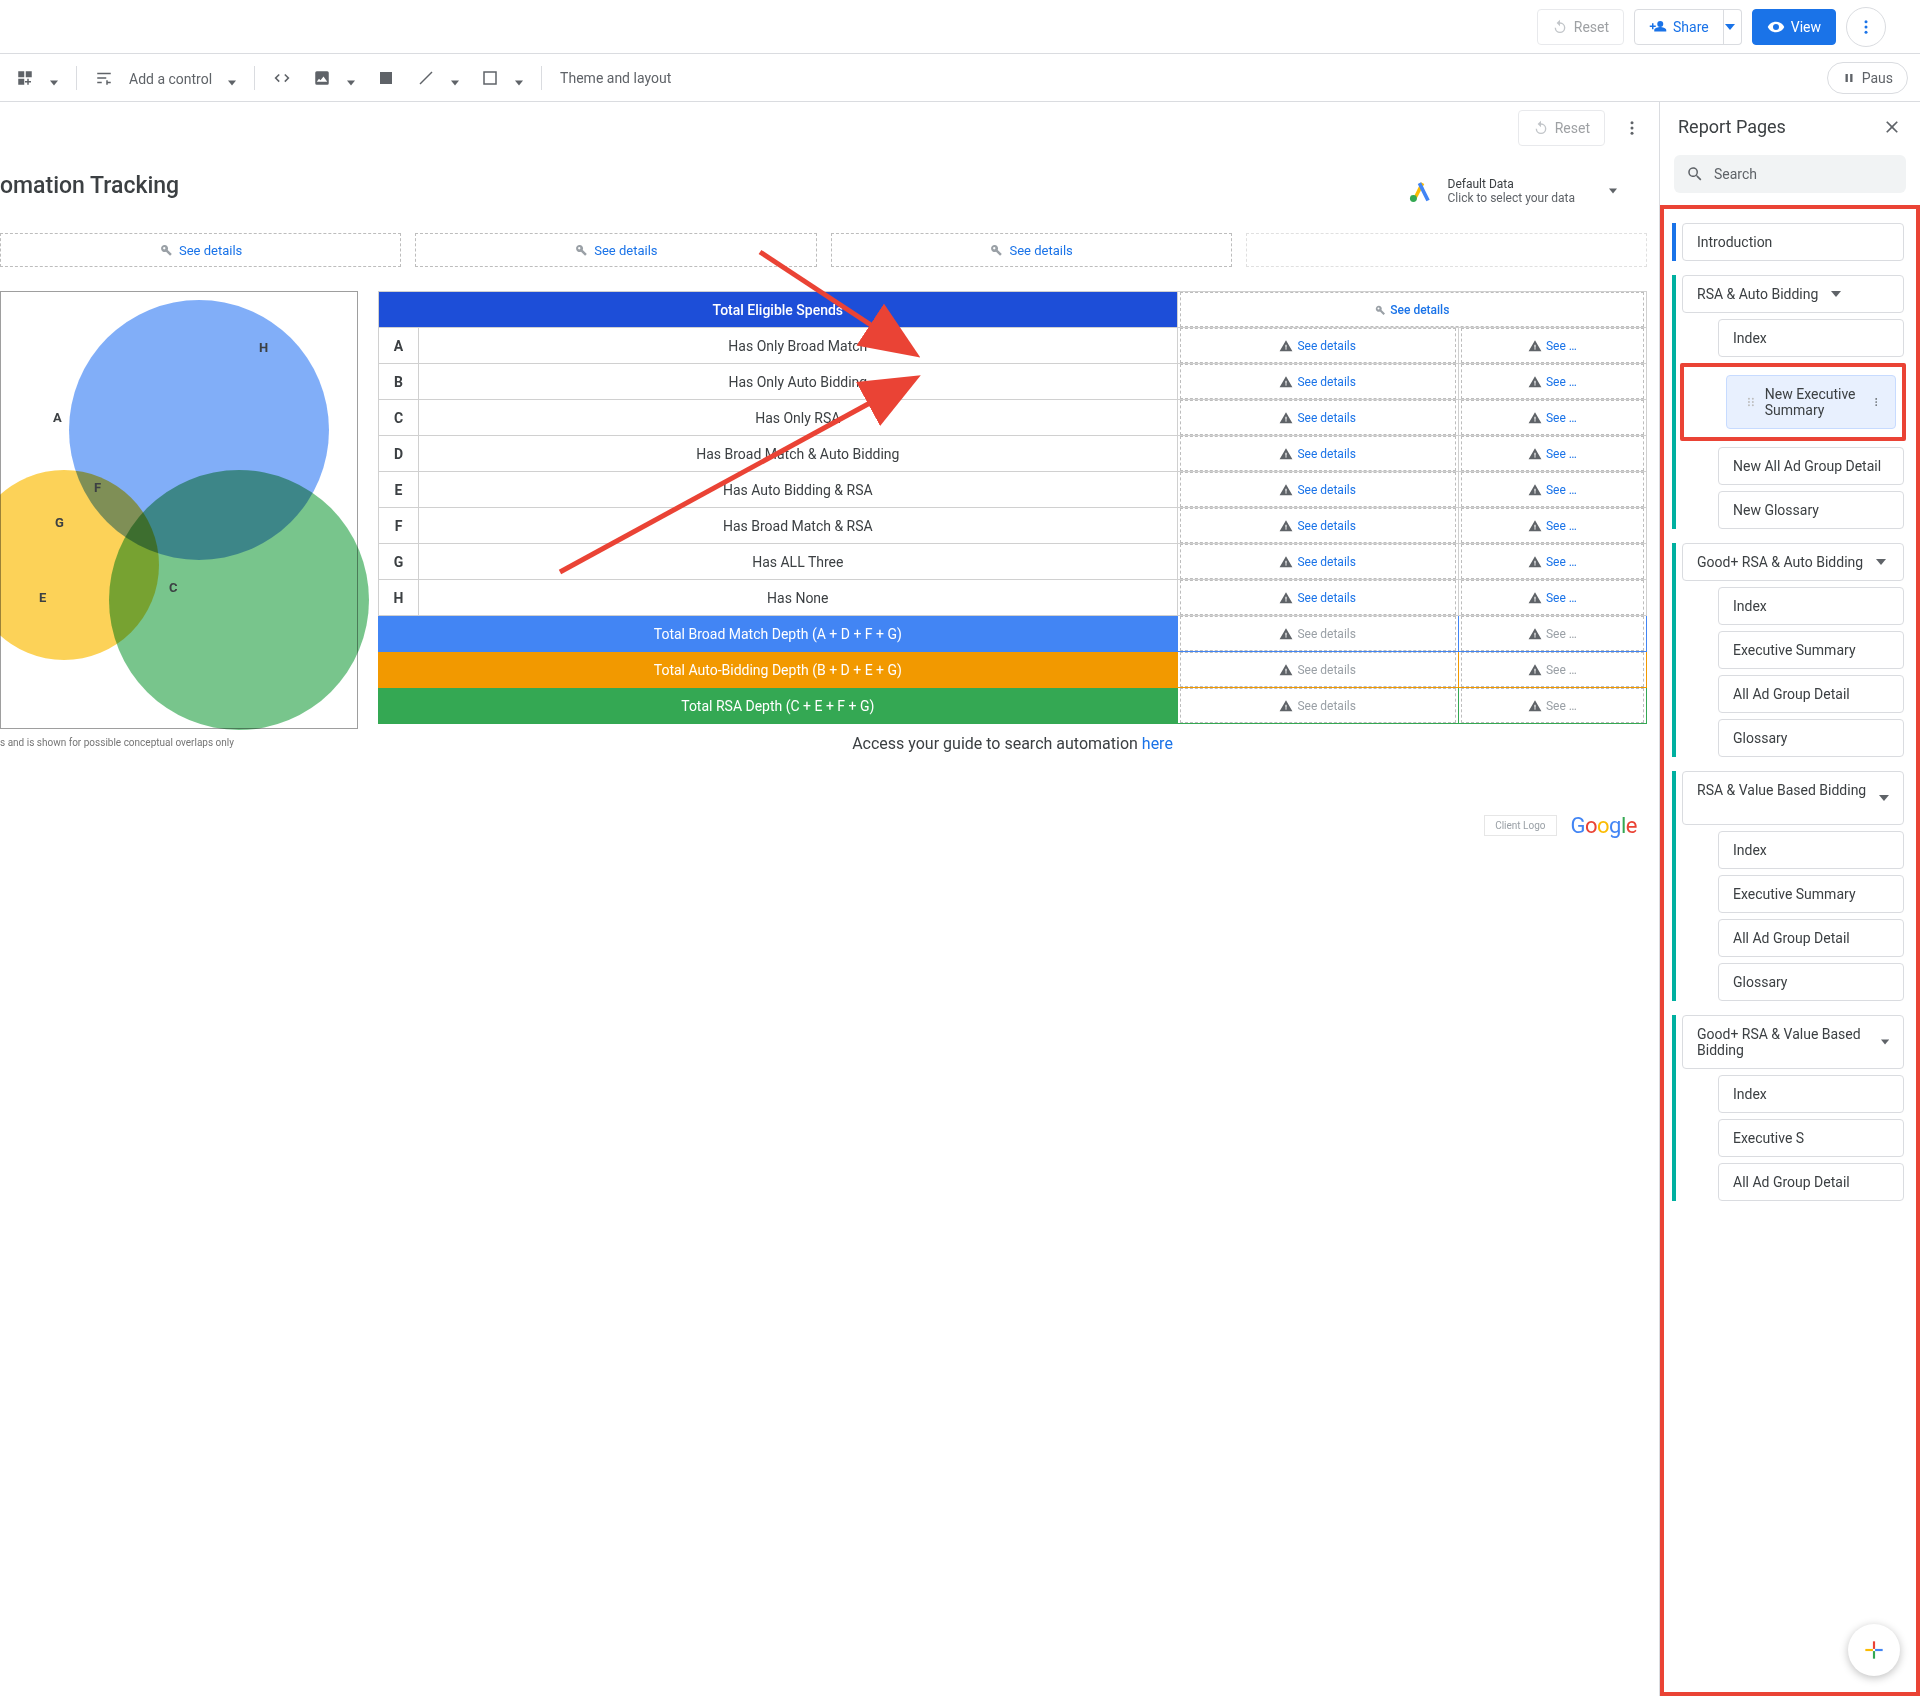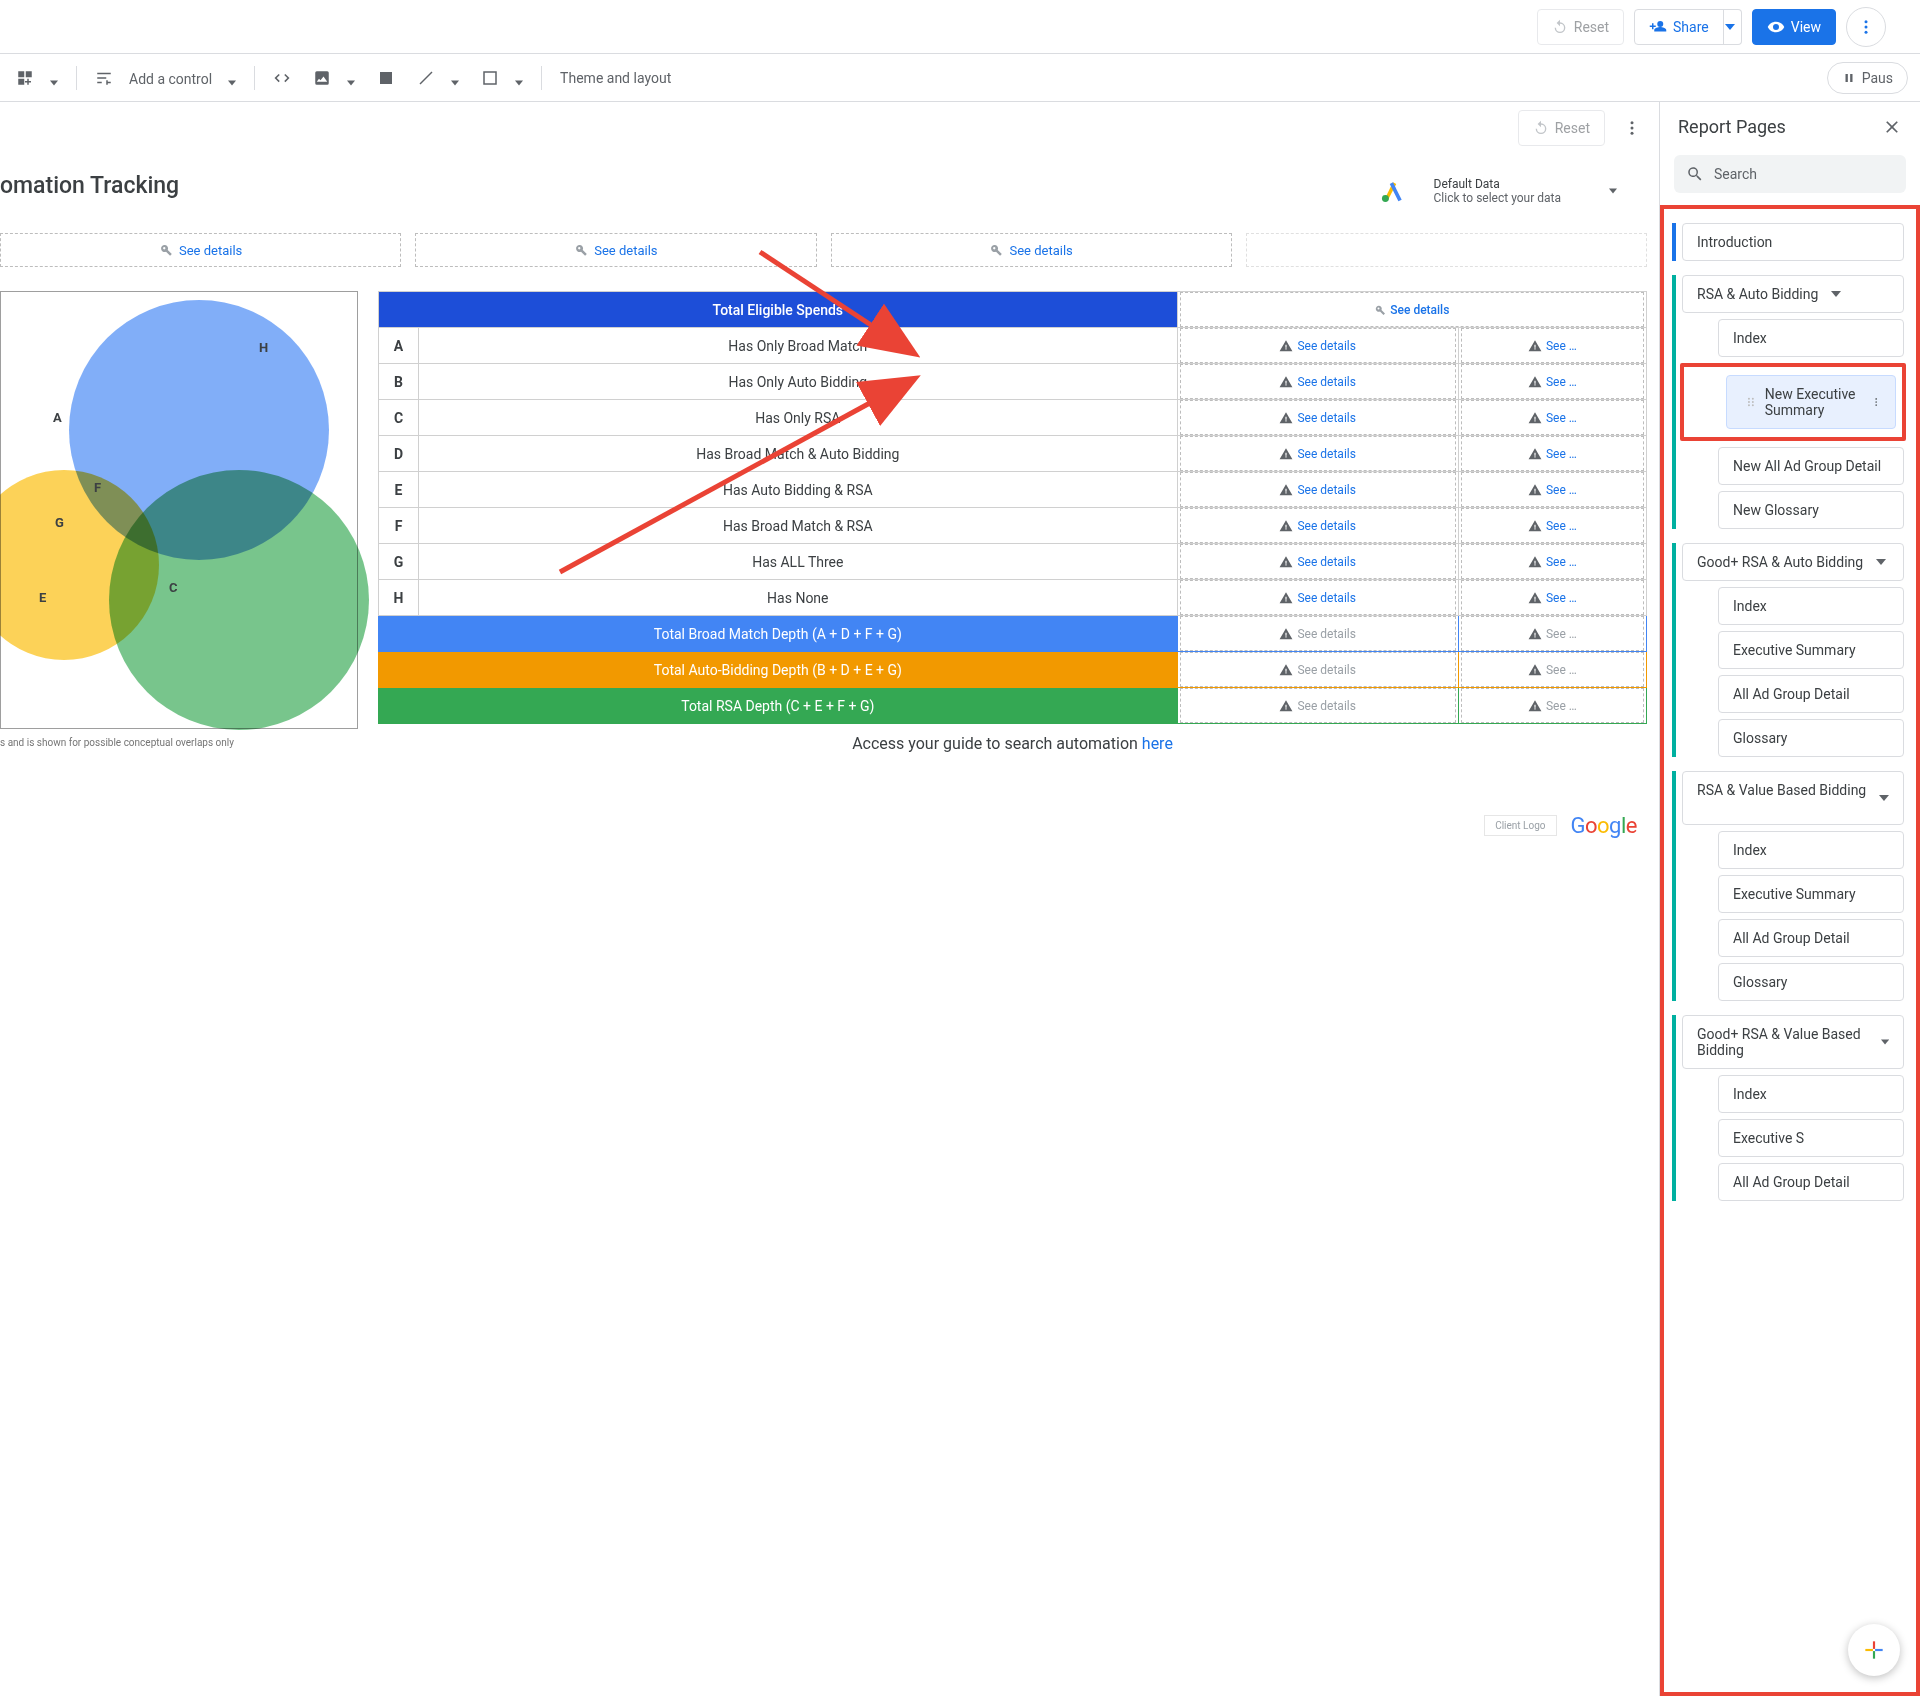--- a/index.html
+++ b/index.html
@@ -38,7 +38,7 @@
   
   .report{background:#fff;margin:60px 0 0 0;padding:0 12px 40px 0}
   .report h1{font-size:23px;font-weight:500;margin:10px 0 20px 0}
-  .data-link{display:flex;align-items:center;gap:28px;color:var(--muted);font-size:12px}
+  .data-link{display:flex;align-items:center;gap:14px;color:var(--muted);font-size:12px}
   .ads-logo{width:26px;height:26px}
   .details-row{display:flex;gap:14px;margin:14px 0 24px}
   .see-chip{flex:1;height:34px;border:1px dashed #bdbdbd;display:flex;align-items:center;justify-content:center;gap:6px;color:var(--blue);font-size:13px;min-width:0;cursor:pointer}

